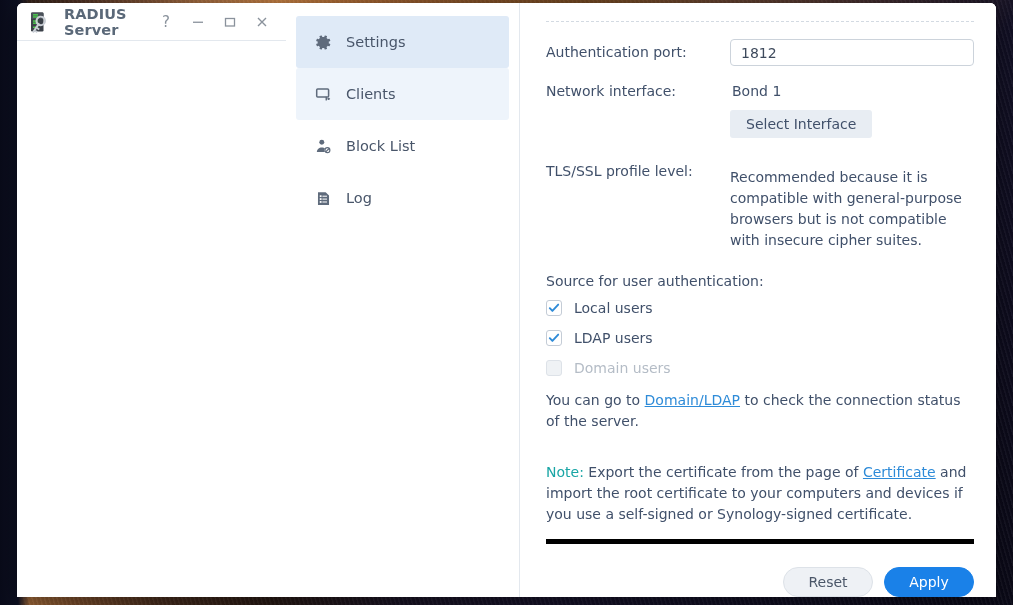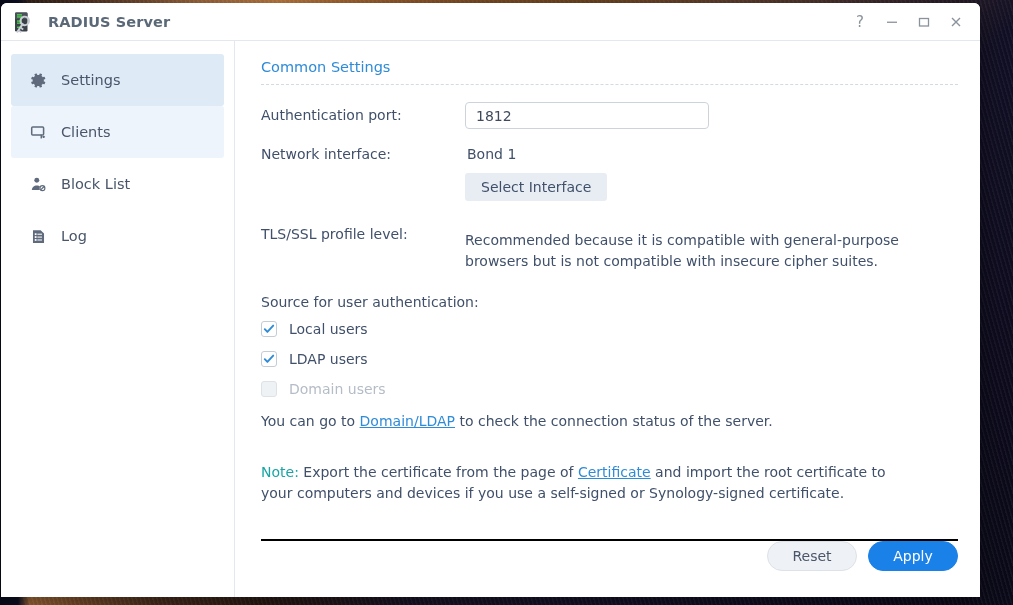--- a/index.html
+++ b/index.html
@@ -57,7 +57,7 @@
   
   #window {
     position: absolute;
-    left: 1px;
+    left: 17px;
     top: 3px;
     width: 979px;
     height: 594px;
@@ -67,7 +67,7 @@
     overflow: hidden;
     z-index: 5;
     display: flex;
-    flex-direction: column;
+    flex-direction: row;
   }
 
   

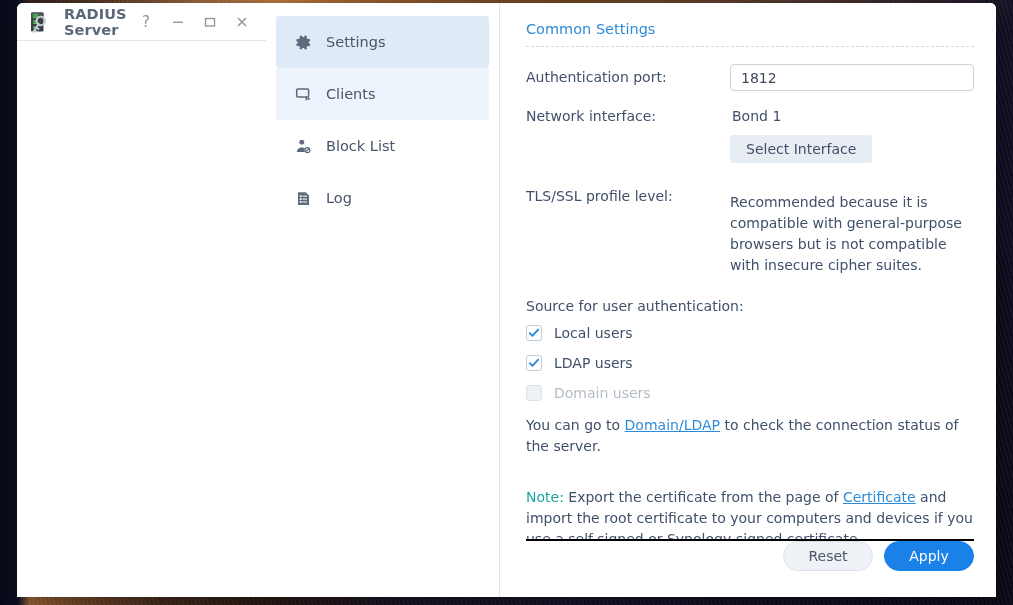--- a/index.html
+++ b/index.html
@@ -442,7 +442,6 @@
     <div id="content">
       <div id="content-inner">
 
-        <div id="section-title">Common Settings</div>
         <div id="section-rule"></div>
 
         <div class="row">

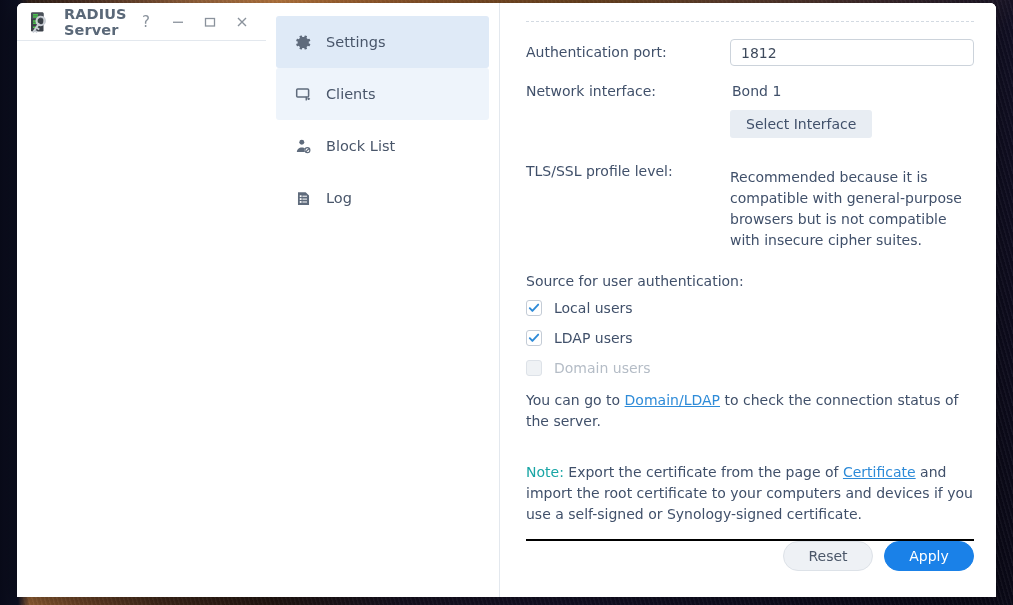--- a/index.html
+++ b/index.html
@@ -180,7 +180,6 @@
     display: flex;
     align-items: flex-start;
     margin-bottom: 12px;
-    gap: 20px;
   }
   .row-label {
     width: 184px;

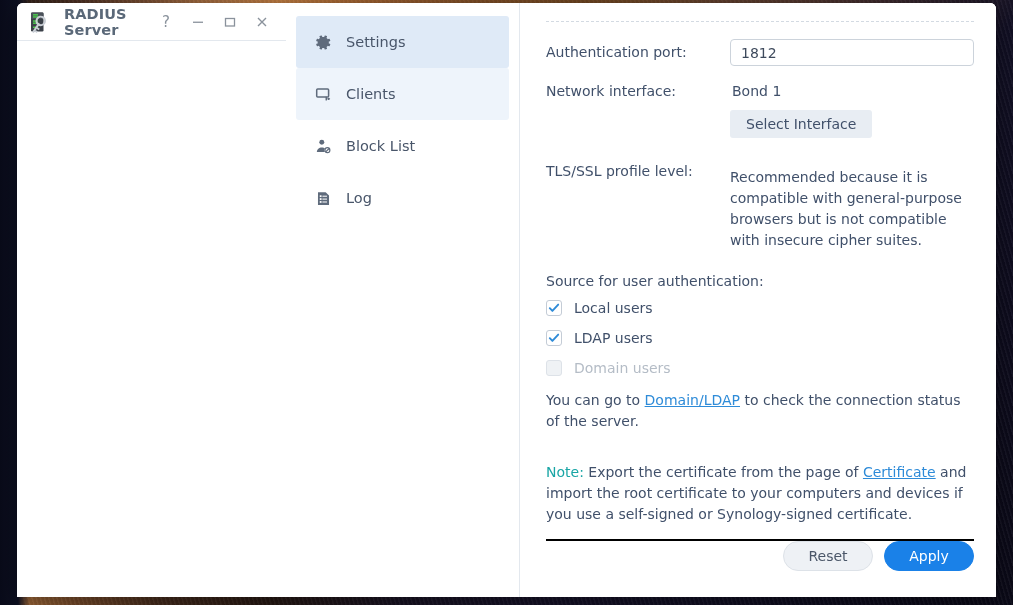--- a/index.html
+++ b/index.html
@@ -301,12 +301,12 @@
 
   
   #footer {
-    border-top: 2px solid #000000;
+    border-top: 5px solid #000000;
     margin: 0 22px 0 26px;
     height: 58px;
     min-height: 58px;
     display: flex;
-    align-items: flex-start;
+    align-items: flex-end;
     justify-content: flex-end;
     gap: 11px;
   }

